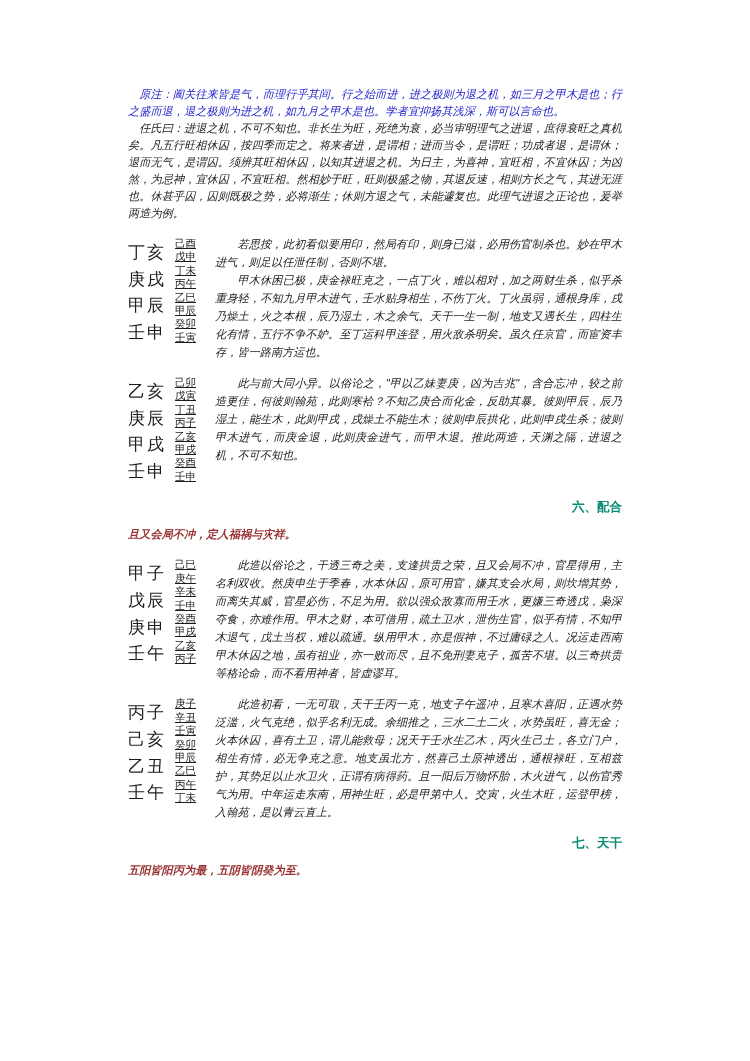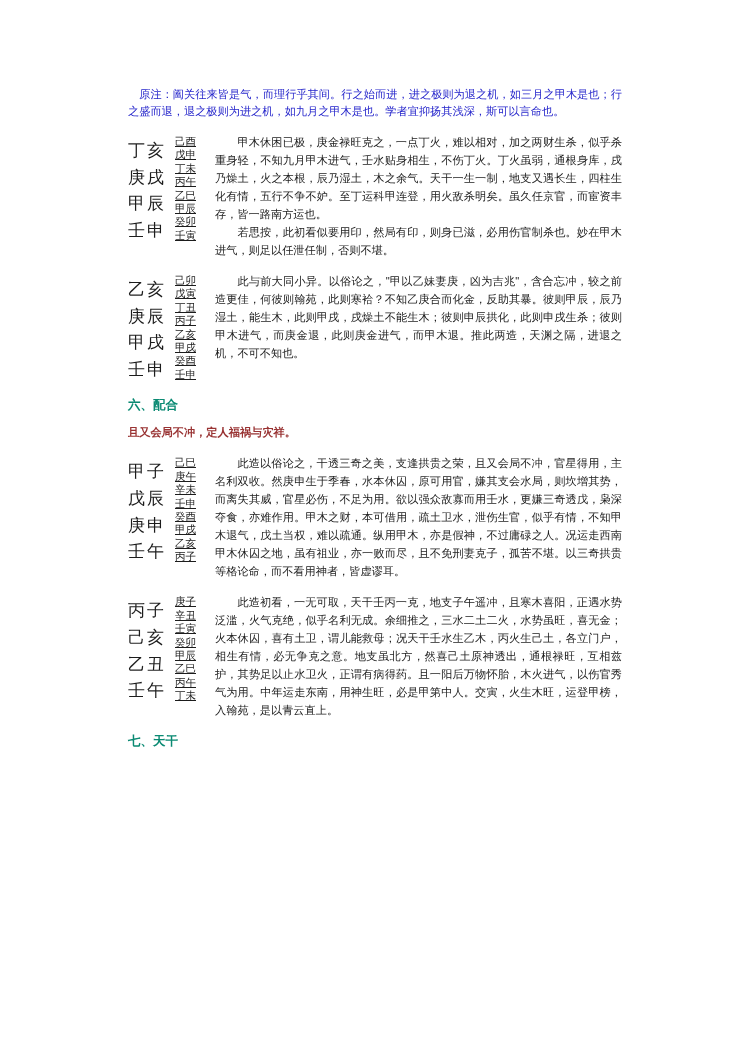--- a/index.html
+++ b/index.html
@@ -12,7 +12,7 @@
     color: #1c1c1c;
     background: #ffffff;
   }
-  .page p { margin: 0; font-size: 11.2px; line-height: 17px; text-align: justify; }
+  .page p { margin: 0; font-size: 11.2px; line-height: 17px; text-align: justify; font-style: italic; }
   p.ind1 { text-indent: 1em; }
   .note-text { color: #2626cb; }
   .motto { color: #993333; font-weight: bold; font-size: 11.5px; margin: 0 0 6px 0; }

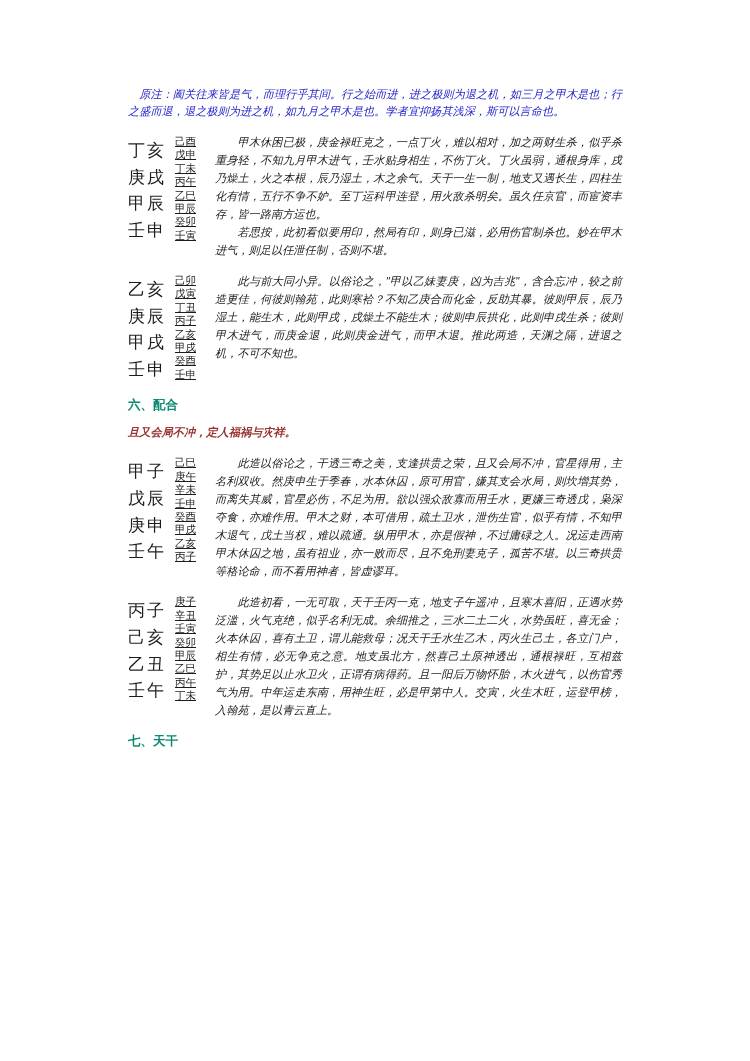--- a/index.html
+++ b/index.html
@@ -45,6 +45,7 @@
 <div class="page">
 
   <p class="note-text ind1">原注：阖关往来皆是气，而理行乎其间。行之始而进，进之极则为退之机，如三月之甲木是也；行之盛而退，退之极则为进之机，如九月之甲木是也。学者宜抑扬其浅深，斯可以言命也。</p>
+  <p class="ind1">任氏曰：进退之机，不可不知也。非长生为旺，死绝为衰，必当审明理气之进退，庶得衰旺之真机矣。凡五行旺相休囚，按四季而定之。将来者进，是谓相；进而当令，是谓旺；功成者退，是谓休；退而无气，是谓囚。须辨其旺相休囚，以知其进退之机。为日主，为喜神，宜旺相，不宜休囚；为凶煞，为忌神，宜休囚，不宜旺相。然相妙于旺，旺则极盛之物，其退反速，相则方长之气，其进无涯也。休甚乎囚，囚则既极之势，必将渐生；休则方退之气，未能遽复也。此理气进退之正论也，爰举两造为例。</p>
 
   <div class="case">
     <div class="pillars">

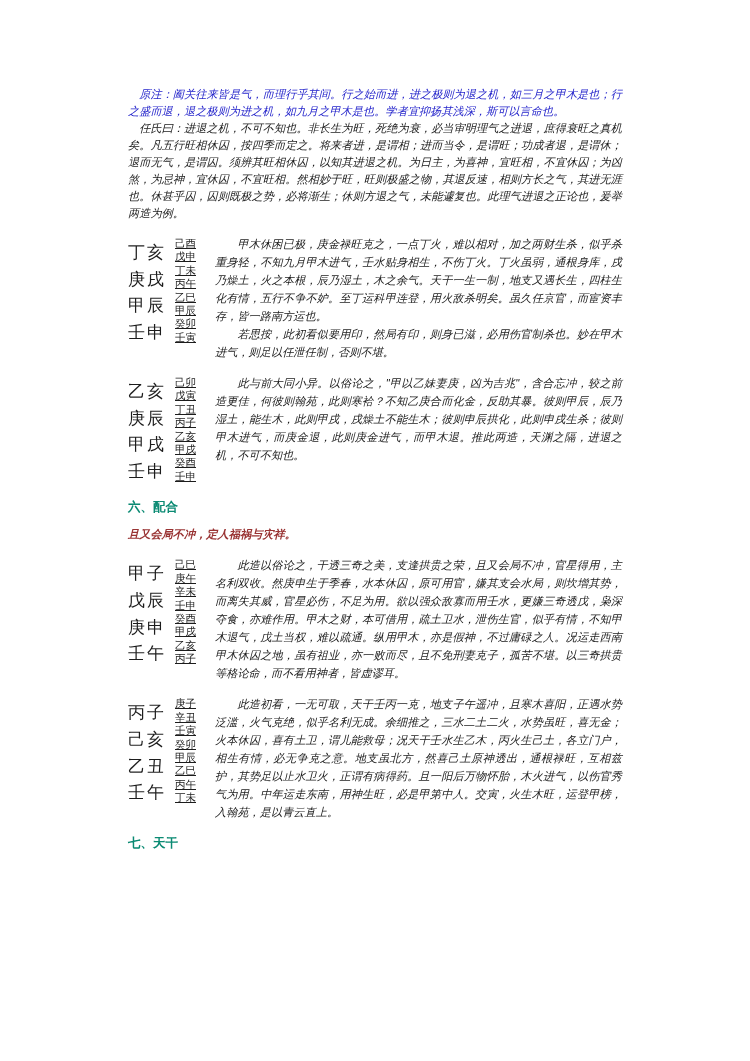--- a/index.html
+++ b/index.html
@@ -66,8 +66,8 @@
         <div class="luck">壬寅</div>
       </div>
     </div>
+    <p>若思按，此初看似要用印，然局有印，则身已滋，必用伤官制杀也。妙在甲木进气，则足以任泄任制，否则不堪。</p>
     <p>甲木休困已极，庚金禄旺克之，一点丁火，难以相对，加之两财生杀，似乎杀重身轻，不知九月甲木进气，壬水贴身相生，不伤丁火。丁火虽弱，通根身库，戌乃燥土，火之本根，辰乃湿土，木之余气。天干一生一制，地支又遇长生，四柱生化有情，五行不争不妒。至丁运科甲连登，用火敌杀明矣。虽久任京官，而宦资丰存，皆一路南方运也。</p>
-    <p>若思按，此初看似要用印，然局有印，则身已滋，必用伤官制杀也。妙在甲木进气，则足以任泄任制，否则不堪。</p>
   </div>
 
   <div class="case">

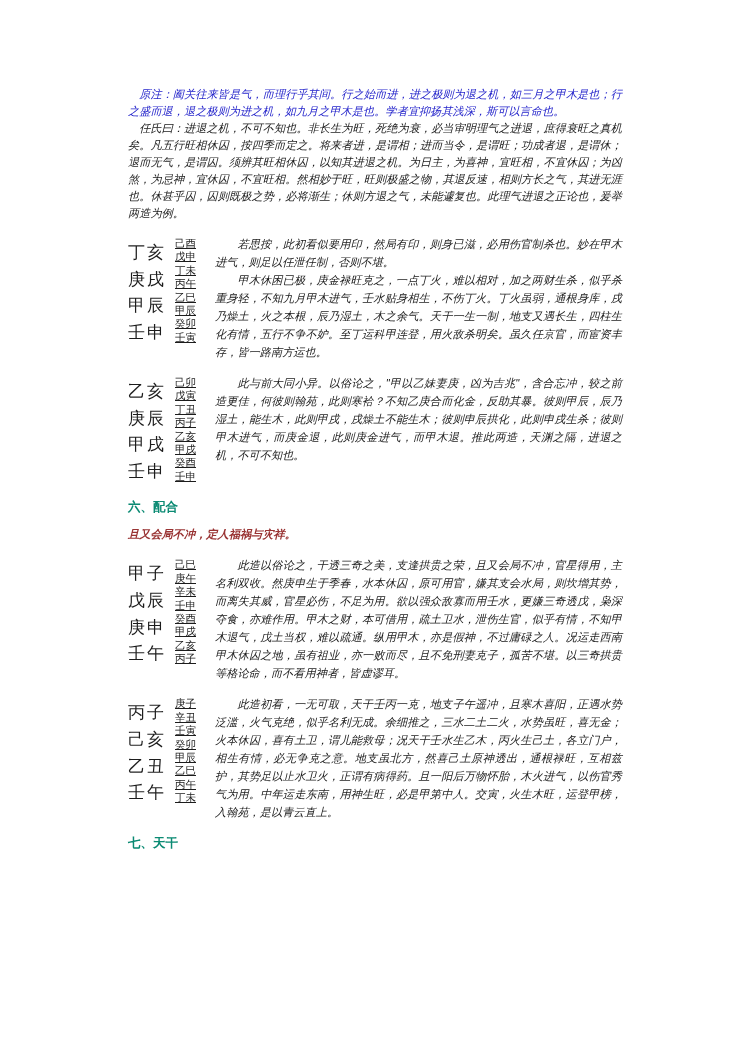--- a/index.html
+++ b/index.html
@@ -20,7 +20,7 @@
 
   .sec-h {
     margin: 14px 0 10px 0;
-    text-align: left;
+    text-align: right;
     font-size: 12.5px;
     font-weight: bold;
     color: #0b8a73;

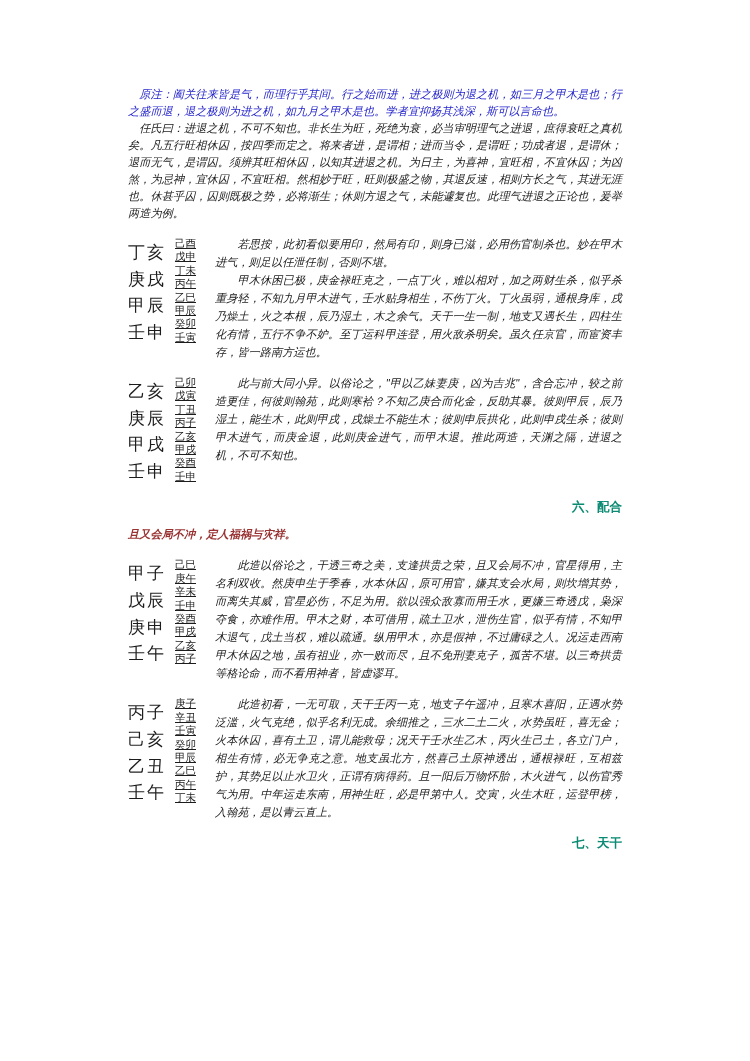--- a/index.html
+++ b/index.html
@@ -141,6 +141,7 @@
 
 
   <h3 class="sec-h">七、天干</h3>
+  <p class="motto">五阳皆阳丙为最，五阴皆阴癸为至。</p>
 
 </div>
 

